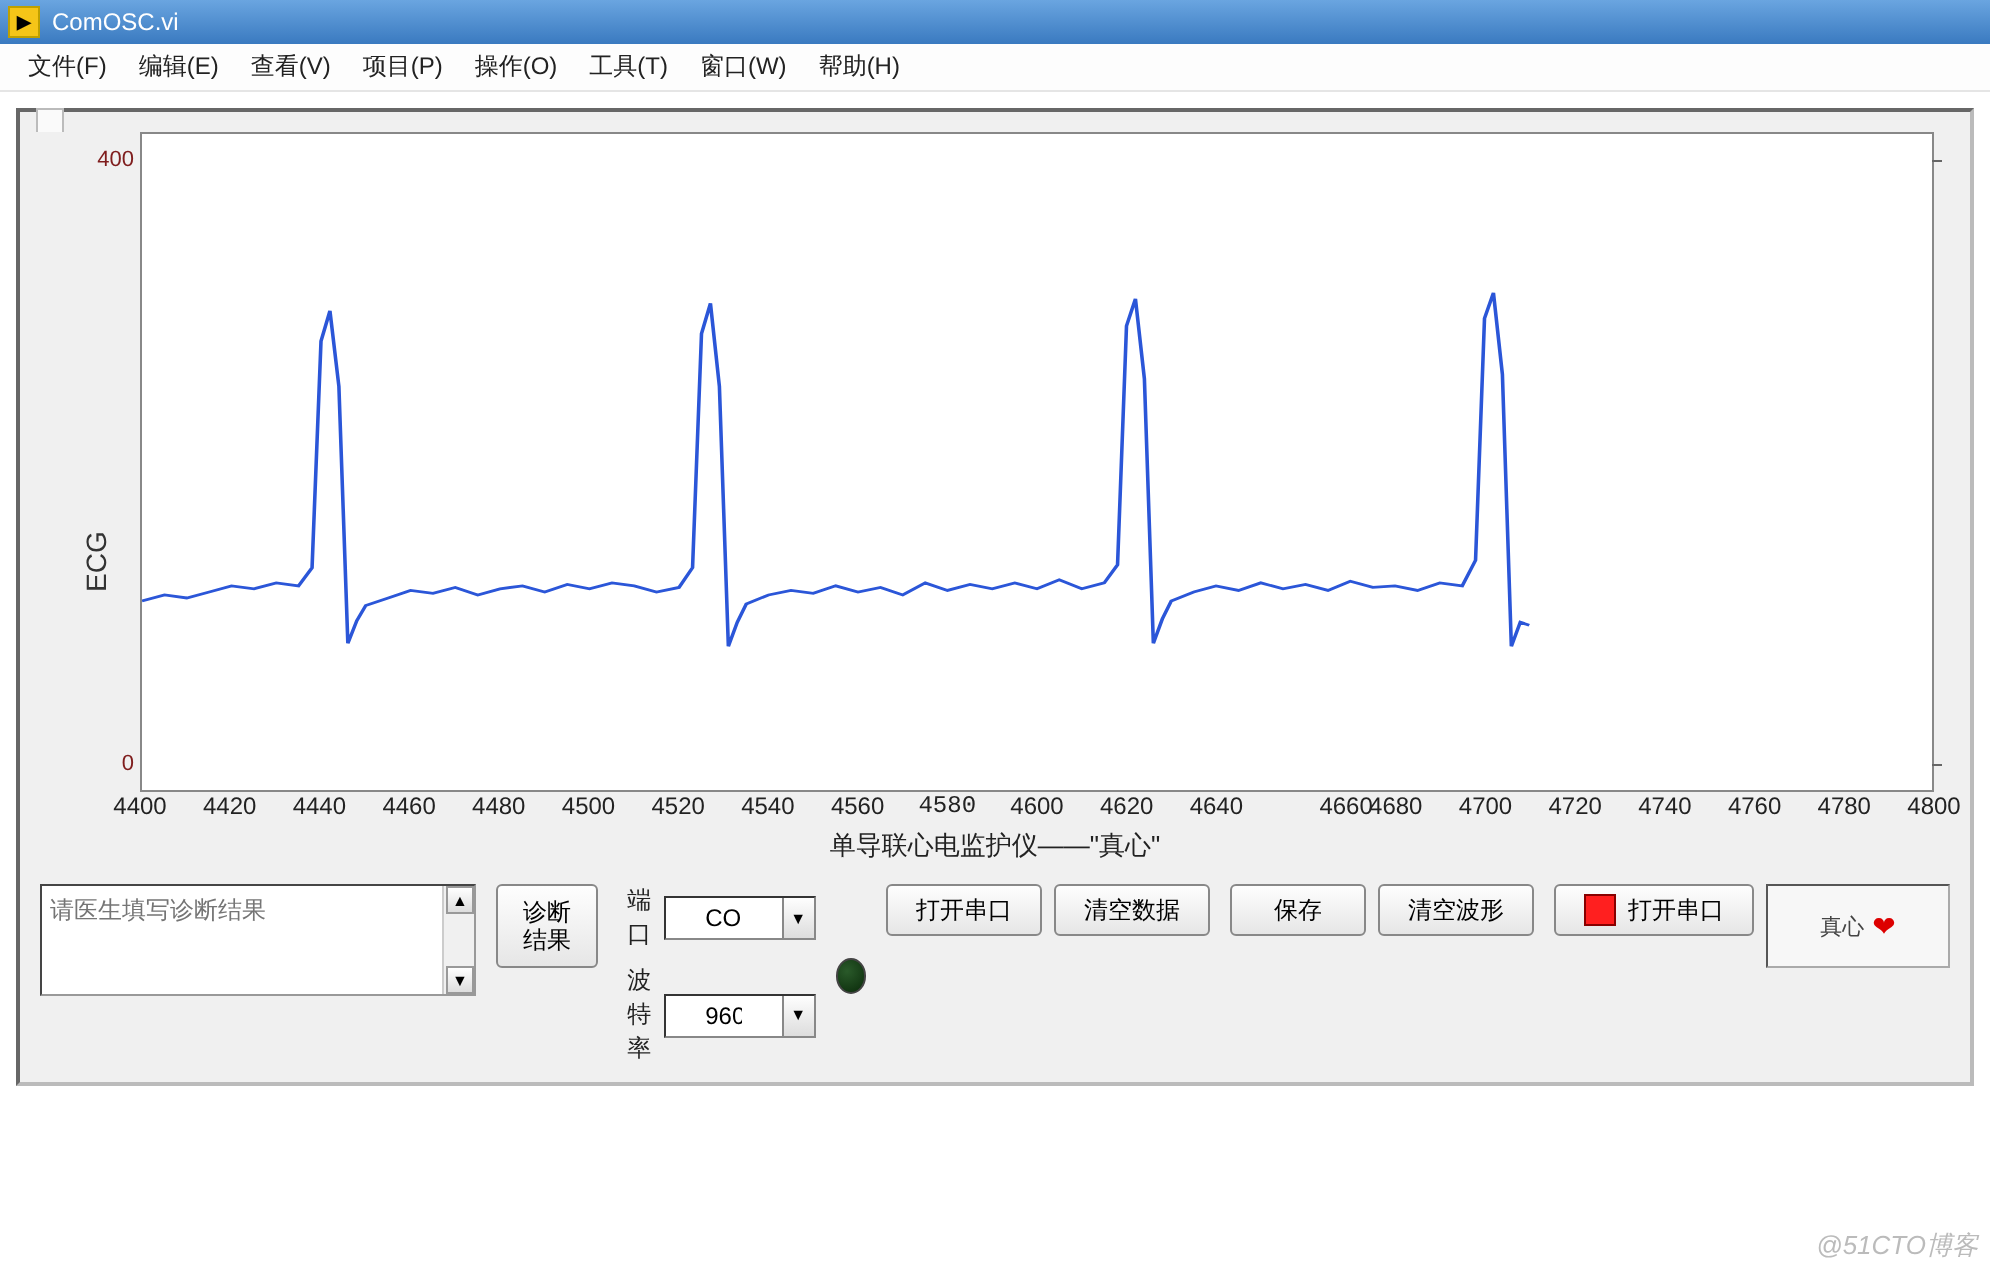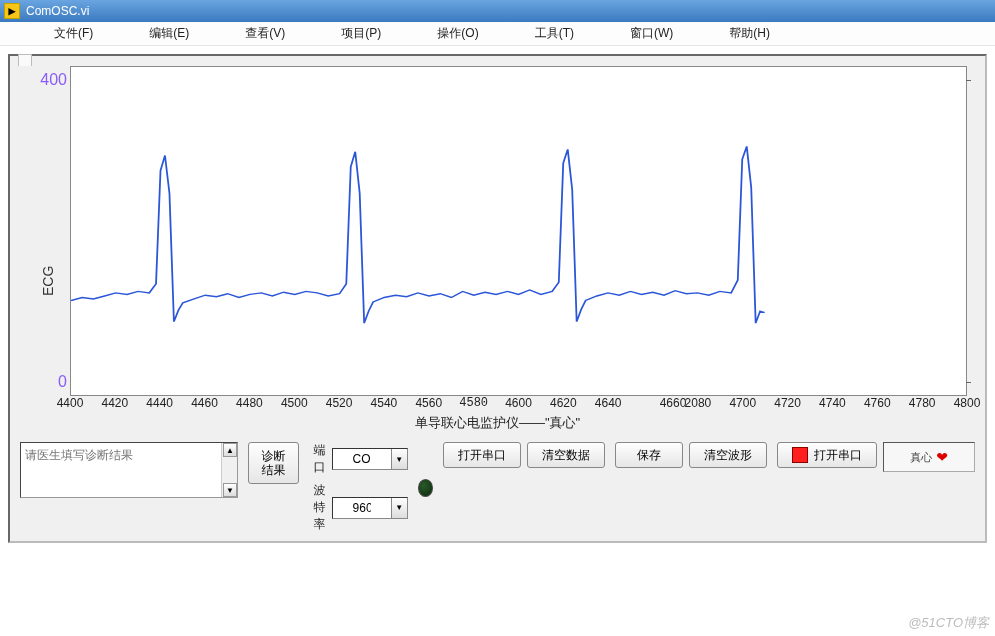--- a/index.html
+++ b/index.html
@@ -7,7 +7,7 @@
 .titlebar { height: 22px; background: linear-gradient(#6aa5e0,#3a7ac0); display: flex; align-items: center; padding: 0 4px; color: #fff; font-size: 12px; }
 .titlebar-icon { width: 16px; height: 16px; background: #f5c518; border: 1px solid #bfa000; margin-right: 6px; display: flex; align-items: center; justify-content: center; font-size: 9px; color: #000; font-weight: bold; }
 .menubar { height: 24px; background: #fdfdfd; border-bottom: 1px solid #e5e5e5; display: flex; align-items: center; padding: 0 6px; }
-.menu-item { padding: 3px 8px; cursor: default; color: #222; margin-left: 40px; }
+.menu-item { padding: 3px 8px; cursor: default; color: #222; }
 .work-area { padding: 8px 8px; }
 .frame { border: 2px inset #bbb; background: #f0f0f0; padding: 10px 10px 8px 10px; position: relative; }
 .frame-tab { position: absolute; top: -2px; left: 8px; width: 14px; height: 12px; background: #fafafa; border: 1px solid #bbb; border-bottom: none; }

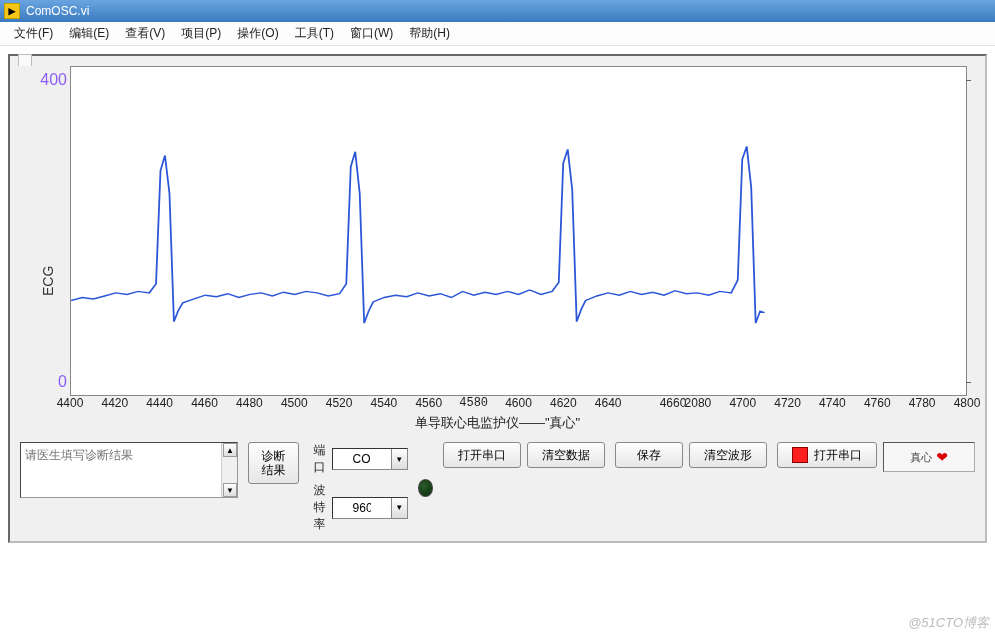--- a/index.html
+++ b/index.html
@@ -13,7 +13,7 @@
 .frame-tab { position: absolute; top: -2px; left: 8px; width: 14px; height: 12px; background: #fafafa; border: 1px solid #bbb; border-bottom: none; }
 .plot-wrap { position: relative; background: #fff; border: 1px solid #888; margin-left: 50px; margin-right: 8px; height: 330px; }
 .y-axis-label { position: absolute; left: 20px; top: 230px; transform: rotate(-90deg); transform-origin: left top; font-size: 14px; color: #333; }
-.y-tick { position: absolute; right: 100%; text-align: right; padding-right: 4px; font-size: 16px; color: #8b5cf6; transform: translateY(-50%); width: 40px; }
+.y-tick { position: absolute; right: 100%; text-align: right; padding-right: 4px; font-size: 11px; color: #7f1d1d; transform: translateY(-50%); width: 40px; }
 .x-ticks { position: relative; margin-left: 50px; margin-right: 8px; height: 16px; }
 .x-tick { position: absolute; top: 0; transform: translateX(-50%); font-size: 12px; color: #222; white-space: nowrap; }
 .chart-title { text-align: center; margin-top: 2px; font-size: 13px; color: #222; }

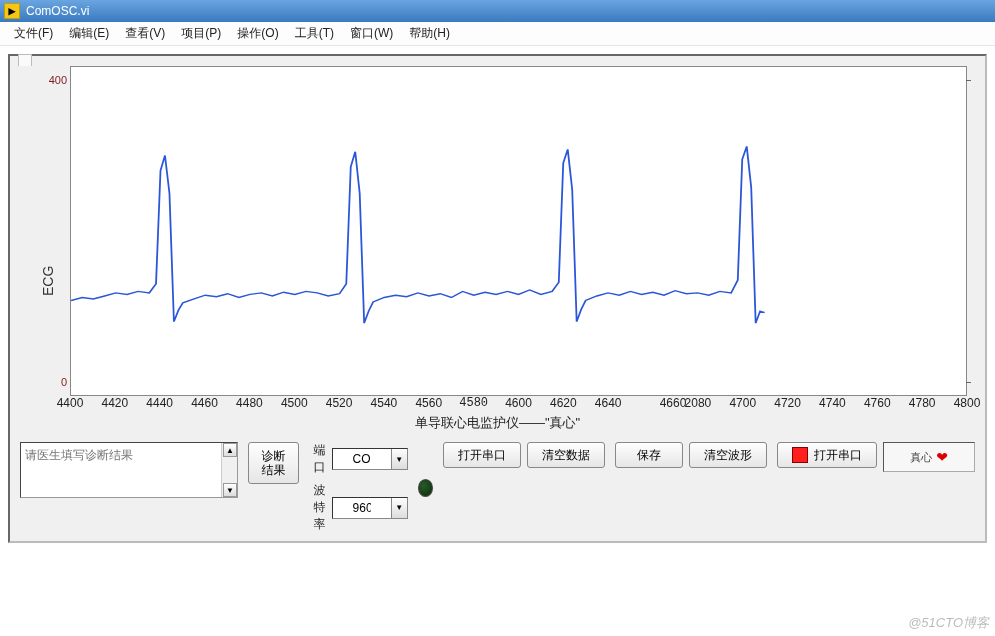--- a/index.html
+++ b/index.html
@@ -87,7 +87,7 @@
           <span class="x-tick" style="left: 55%;">4620</span>
           <span class="x-tick" style="left: 60%;">4640</span>
           <span class="x-tick" style="left: 65%; margin-left: 20px;">4660</span>
-          <span class="x-tick" style="left: 70%;">2080</span>
+          <span class="x-tick" style="left: 70%;">4680</span>
           <span class="x-tick" style="left: 75%;">4700</span>
           <span class="x-tick" style="left: 80%;">4720</span>
           <span class="x-tick" style="left: 85%;">4740</span>

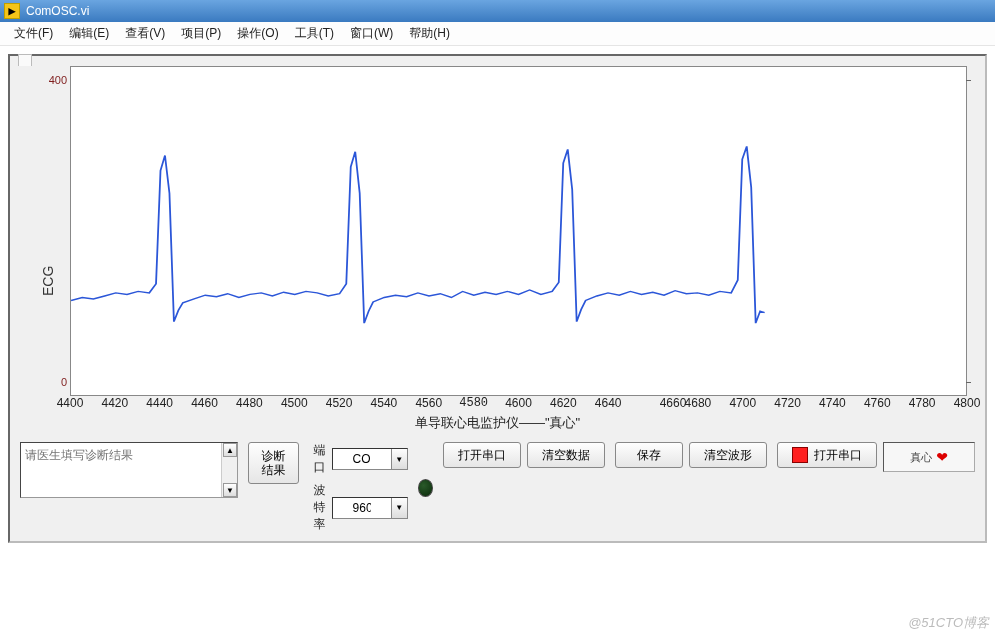--- a/index.html
+++ b/index.html
@@ -32,7 +32,7 @@
 .led { width: 18px; height: 18px; border-radius: 50%; background: radial-gradient(circle at 35% 35%, #2a5a2a, #0a2a0a); border: 1px solid #444; align-self: center; }
 .red-square { width: 16px; height: 16px; background: #ff1f1f; border: 1px solid #800; margin-right: 6px; }
 .col { display: flex; gap: 6px; }
-.logo { width: 92px; height: 30px; border: 1px inset #aaa; background: #f7f7f7; display: flex; align-items: center; justify-content: center; gap: 4px; font-size: 11px; color: #444; }
+.logo { width: 92px; height: 42px; border: 1px inset #aaa; background: #f7f7f7; display: flex; align-items: center; justify-content: center; gap: 4px; font-size: 11px; color: #444; }
 .heart { color: #d00; font-size: 14px; }
 .watermark { position: absolute; bottom: 4px; right: 6px; color: rgba(120,120,120,0.5); font-size: 13px; font-style: italic; pointer-events: none; }
 svg.plotline { position: absolute; top: 0; left: 0; }

